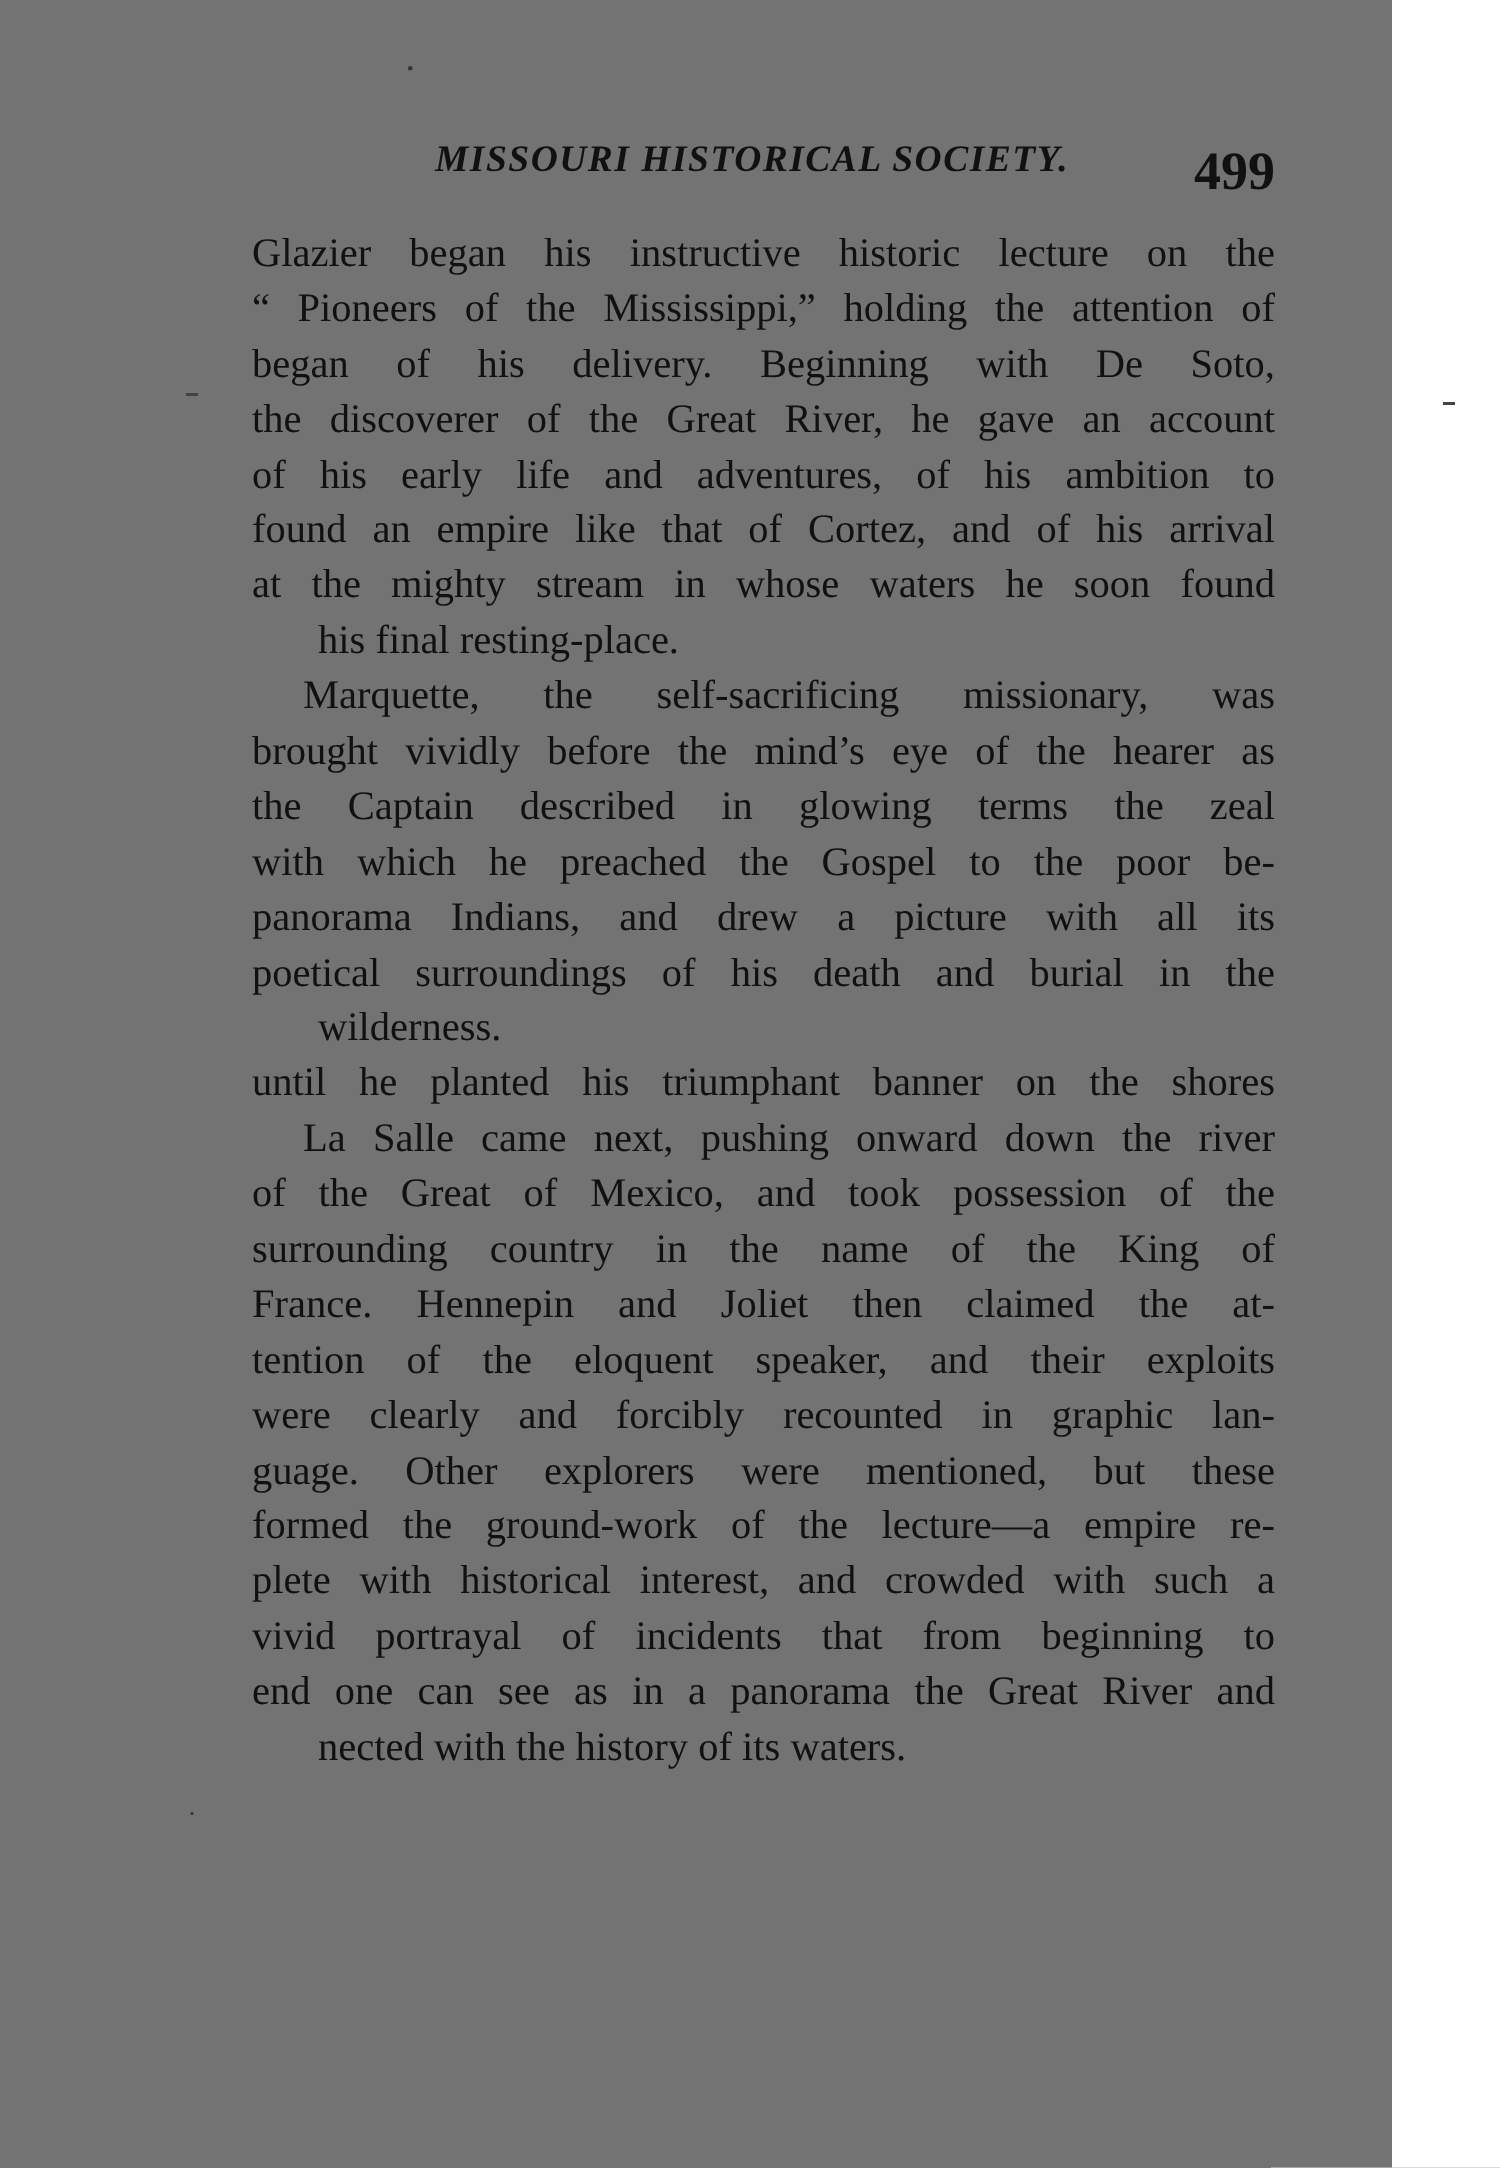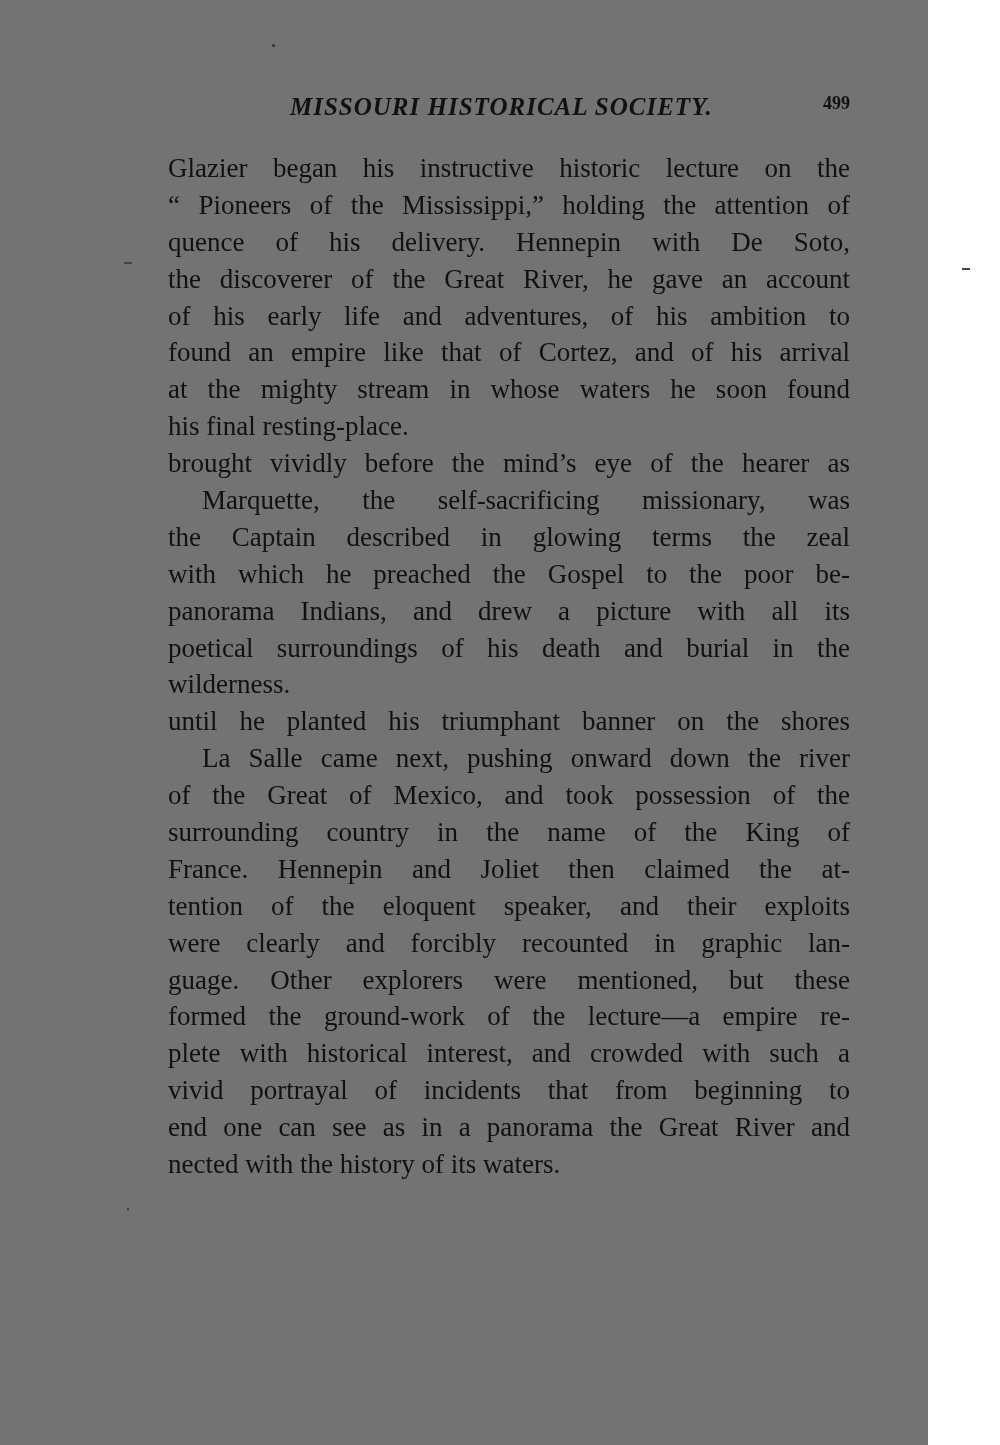--- a/index.html
+++ b/index.html
@@ -44,7 +44,7 @@
       right: 0;
       top: 0;
       font-weight: bold;
-      font-size: 18px;
+      font-size: 36px;
     }
     .body-text {
       position: absolute;

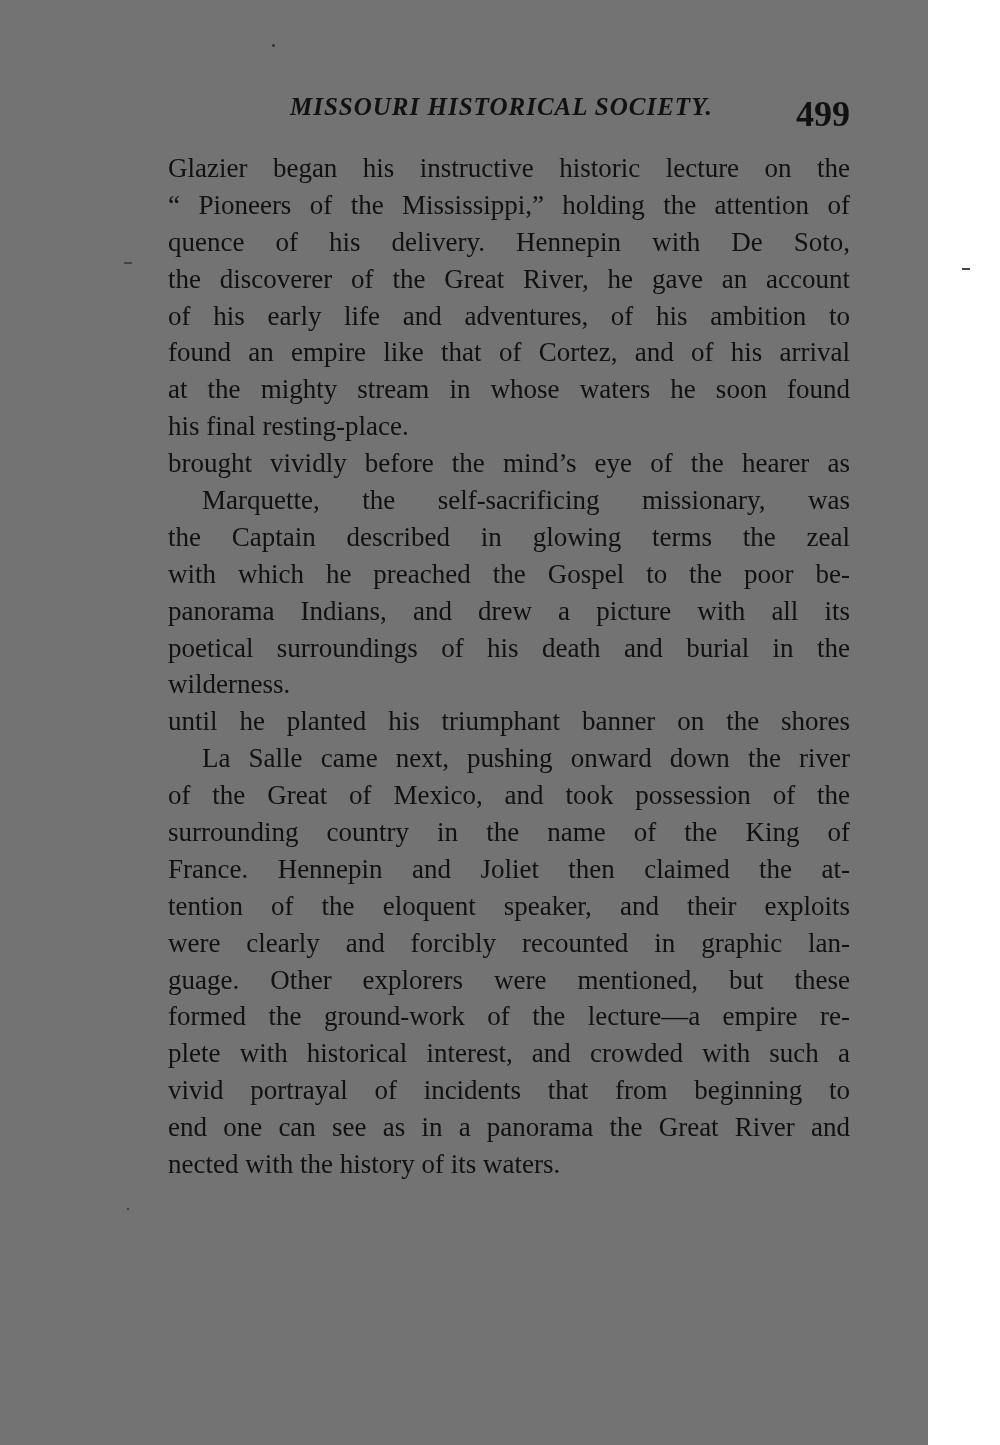--- a/index.html
+++ b/index.html
@@ -102,7 +102,7 @@
     <div>
       <span class="line">Glazier began his instructive historic lecture on the</span>
       <span class="line">“ Pioneers of the Mississippi,” holding the attention of</span>
-      <span class="line">quence of his delivery.  Hennepin with De Soto,</span>
+      <span class="line">began of his delivery.  Beginning with De Soto,</span>
       <span class="line">the discoverer of the Great River, he gave an account</span>
       <span class="line">of his early life and adventures, of his ambition to</span>
       <span class="line">found an empire like that of Cortez, and of his arrival</span>

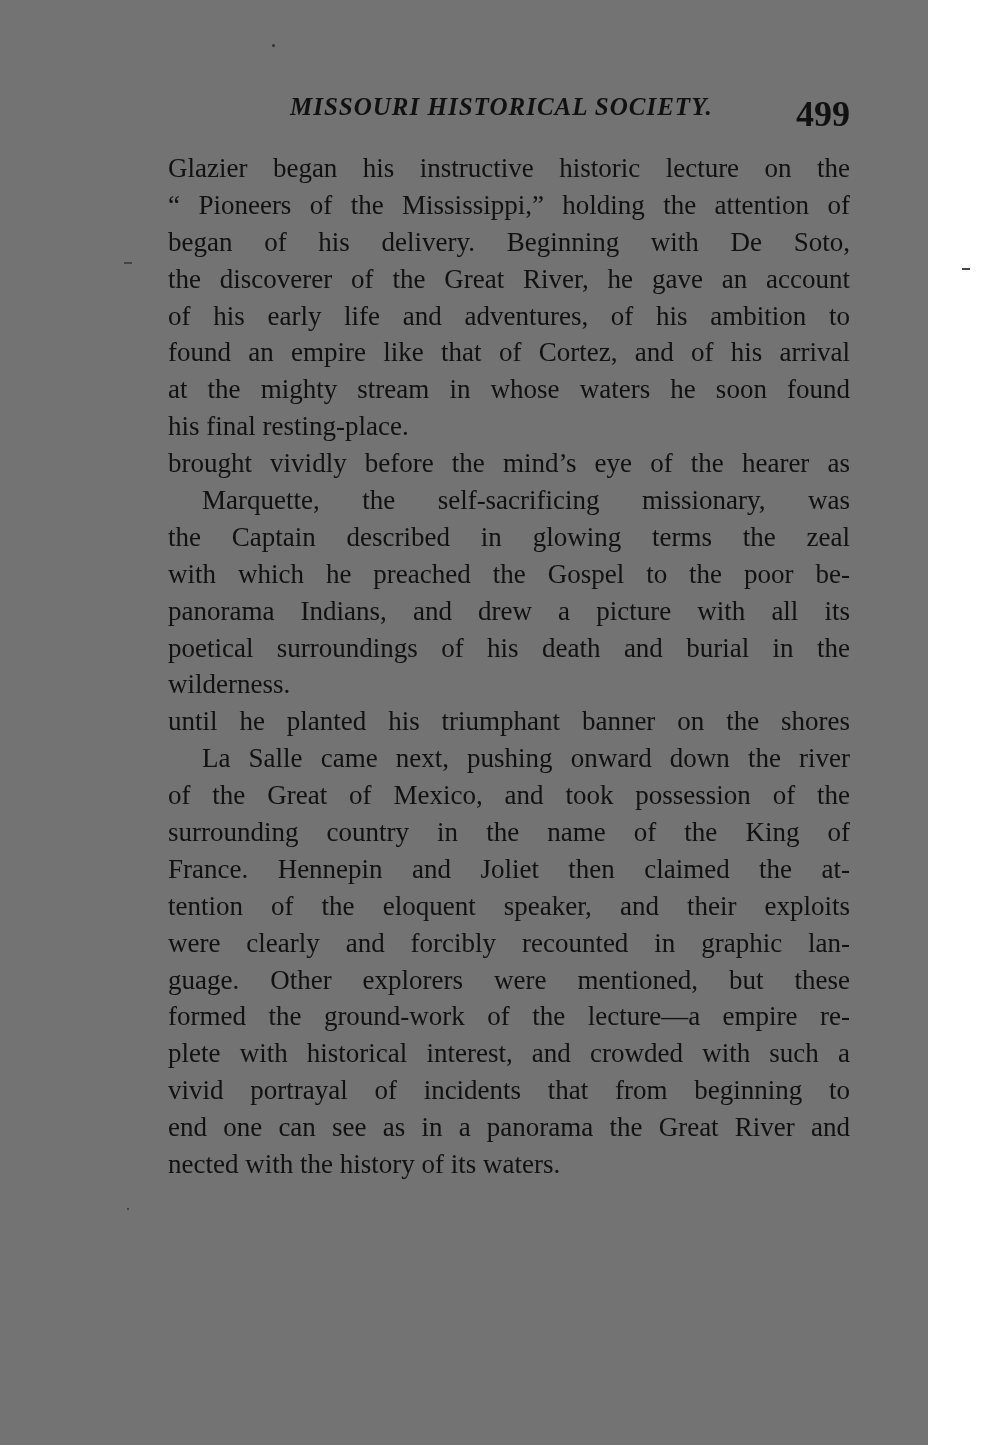--- a/index.html
+++ b/index.html
@@ -67,6 +67,7 @@
     }
     .line.last {
       text-align-last: left;
+      margin-left: 44px;
     }
     .speck {
       position: absolute;

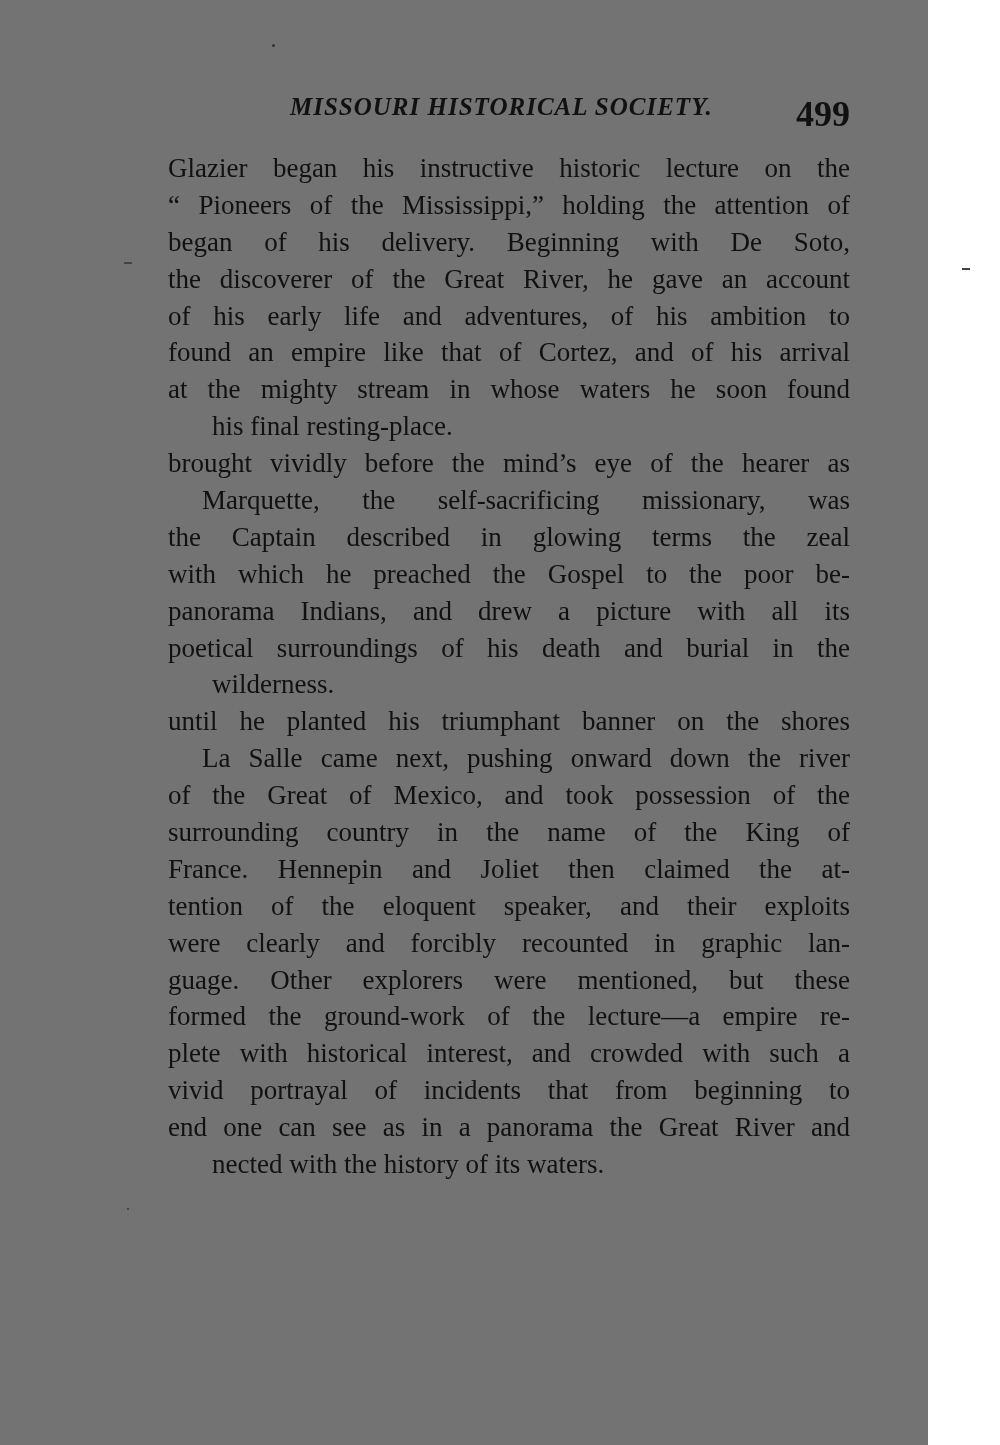--- a/index.html
+++ b/index.html
@@ -112,8 +112,8 @@
     </div>
 
     <div>
+      <span class="line indent">Marquette, the self-sacrificing missionary, was</span>
       <span class="line">brought vividly before the mind’s eye of the hearer as</span>
-      <span class="line indent">Marquette, the self-sacrificing missionary, was</span>
       <span class="line">the Captain described in glowing terms the zeal</span>
       <span class="line">with which he preached the Gospel to the poor be-</span>
       <span class="line">panorama Indians, and drew a picture with all its</span>

